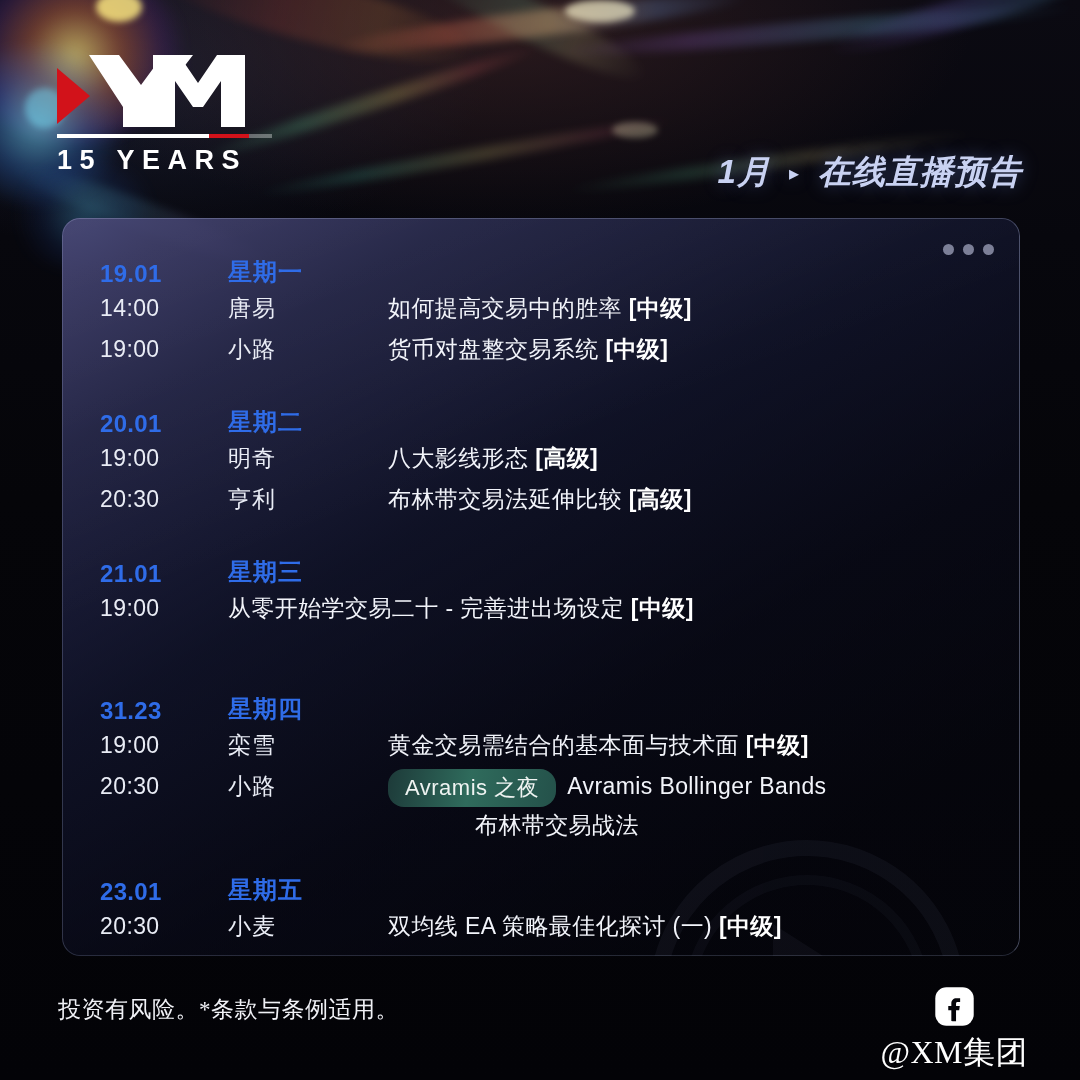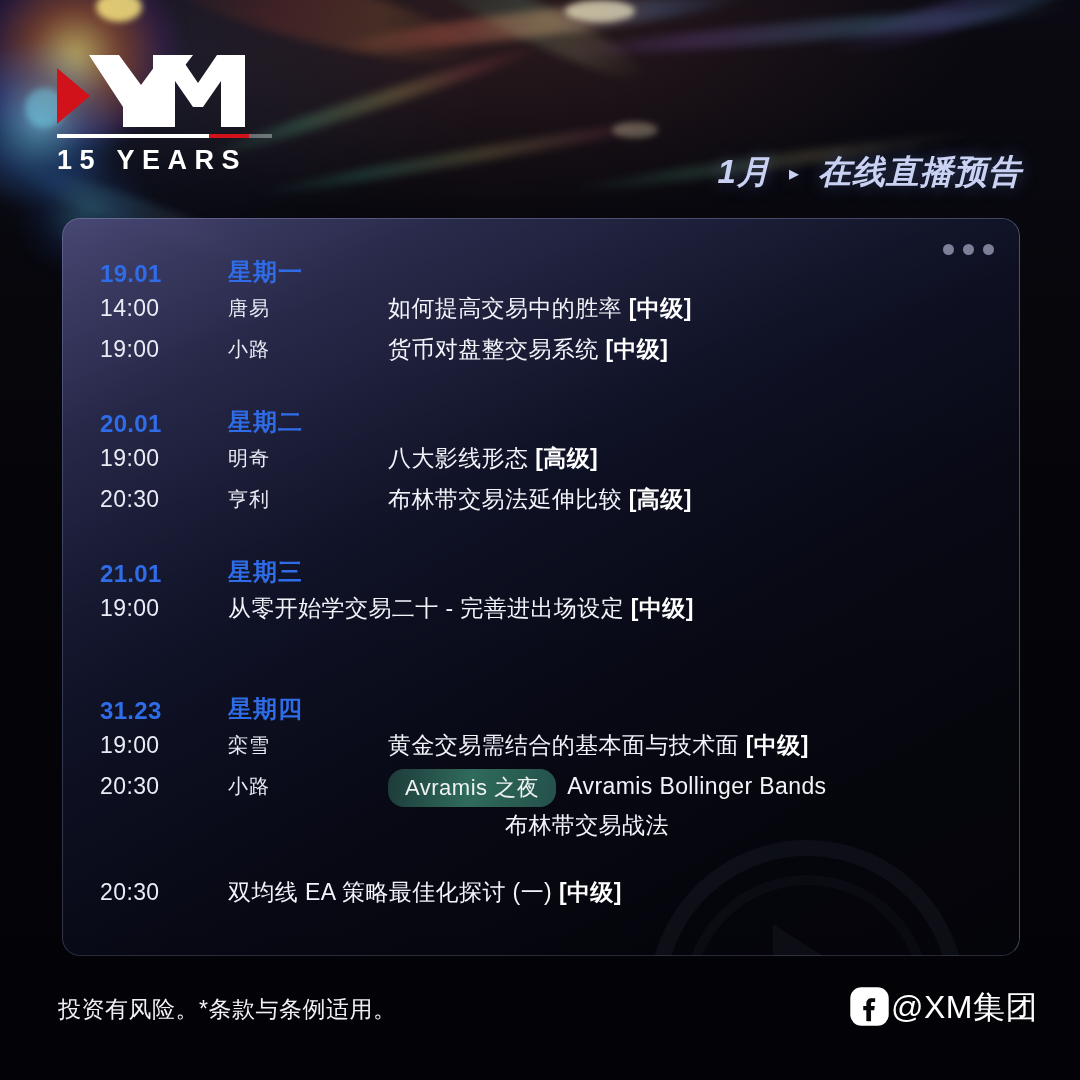--- a/index.html
+++ b/index.html
@@ -132,7 +132,7 @@
   .dow{ color:#2f6ce8; font-size:24px; font-weight:bold; letter-spacing:1px; }
   .row{ display:flex; align-items:flex-start; min-height:41px; }
   .time{ width:128px; color:#e9ecf5; font-size:23px; line-height:41px; letter-spacing:.4px; }
-  .who{ width:160px; color:#e9ecf5; font-size:20px; line-height:41px; letter-spacing:1px; }
+  .who{ width:160px; color:#e9ecf5; font-size:23px; line-height:41px; letter-spacing:1px; }
   .what{ color:#f2f4fa; font-size:23px; line-height:41px; letter-spacing:.4px; flex:1; }
   .what b{ font-weight:bold; color:#ffffff; }
   .badge{

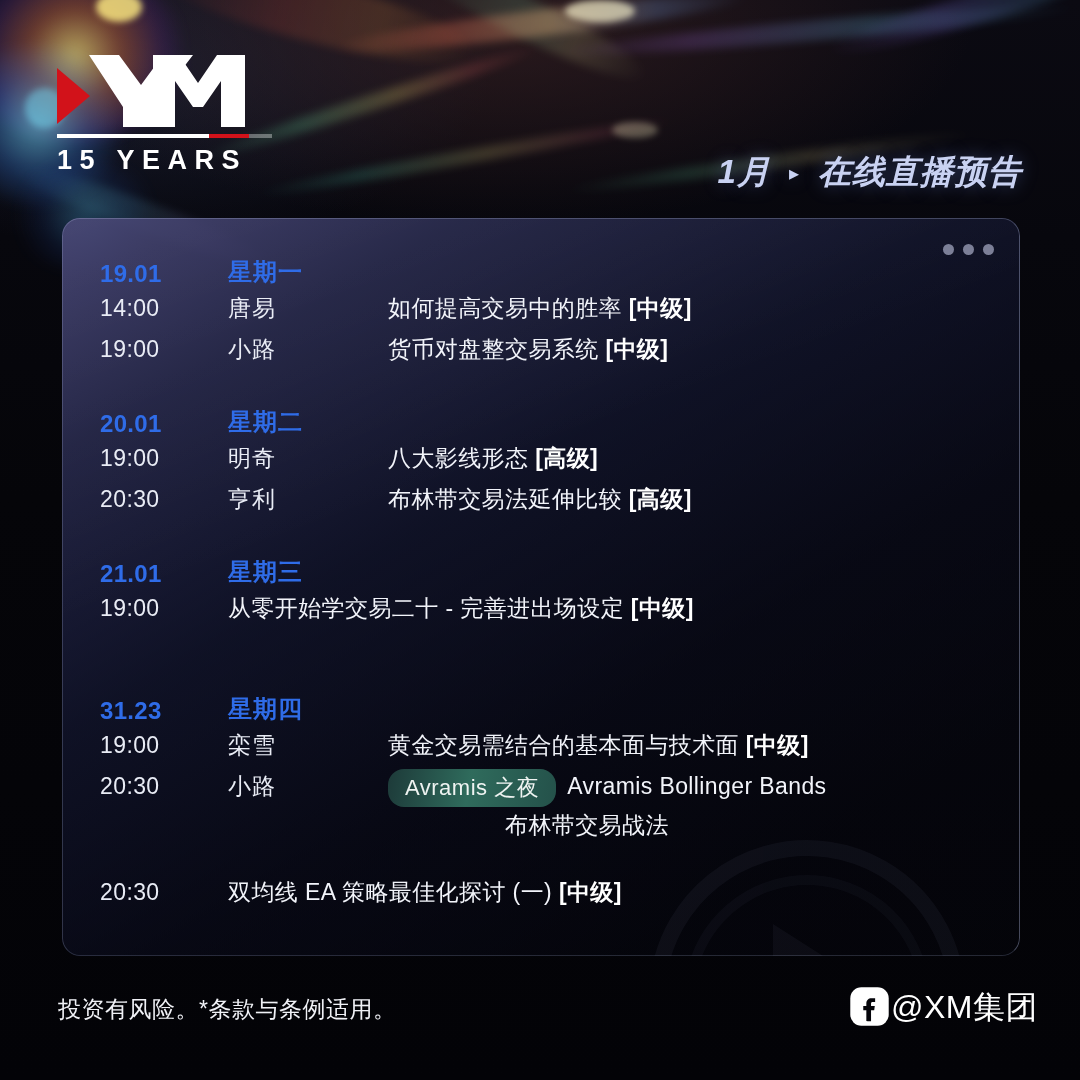--- a/index.html
+++ b/index.html
@@ -142,7 +142,7 @@
     vertical-align:middle; margin-right:11px;
   }
   .two-line{ line-height:37px; padding-top:2px; }
-  .indent2{ display:block; margin-left:117px; }
+  .indent2{ display:block; margin-left:87px; }
 
   .gap-s{ height:28px; }
   .gap-m{ height:34px; }

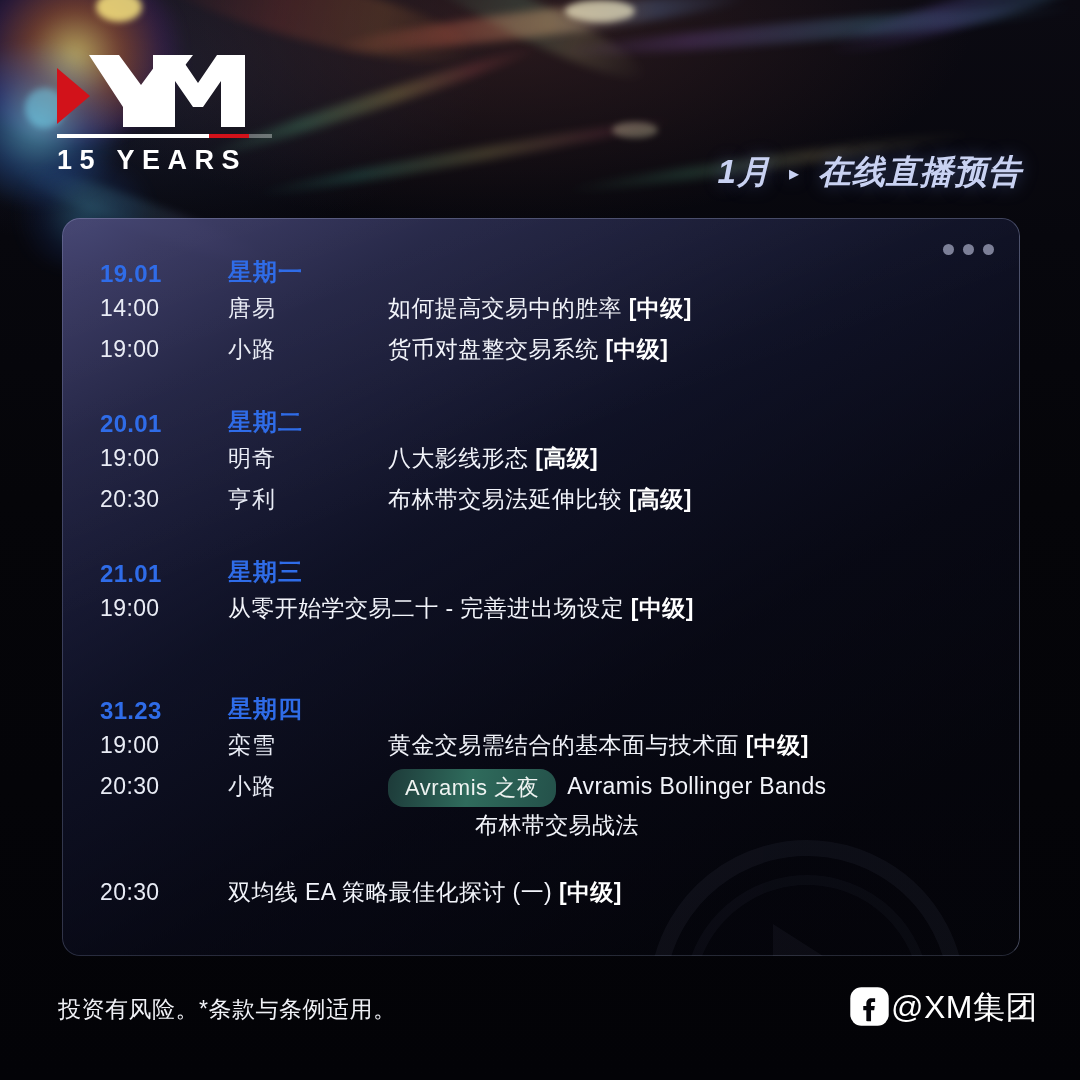--- a/index.html
+++ b/index.html
@@ -289,6 +289,10 @@
     <div class="gap-s"></div>
 
     <div class="day">
+      <div class="day-head">
+        <span class="date">23.01</span>
+        <span class="dow">星期五</span>
+      </div>
       <div class="row">
         <span class="time">20:30</span>
         <span class="what"><span>双均线 EA 策略最佳化探讨 (一) </span><b>[中级]</b></span>

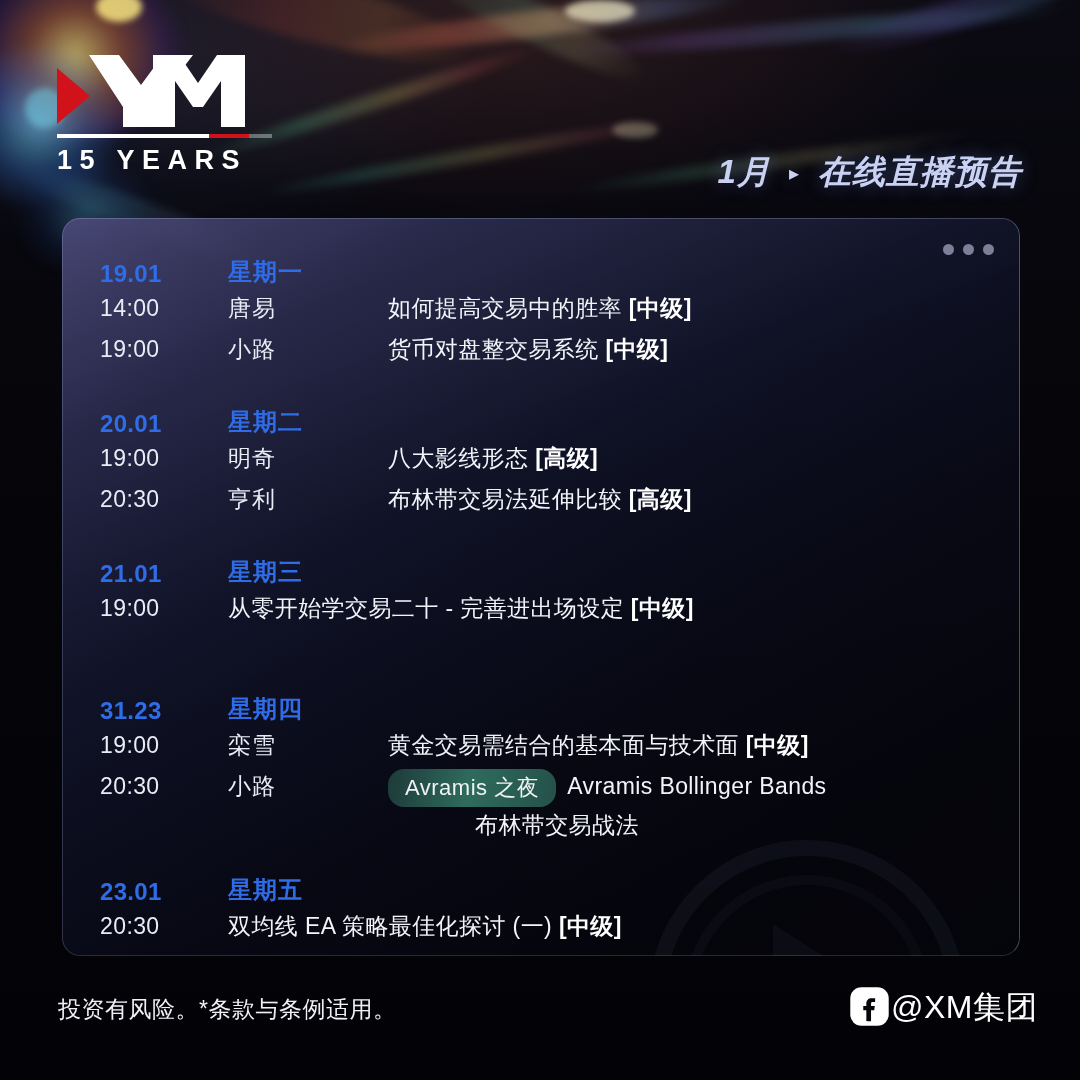--- a/index.html
+++ b/index.html
@@ -295,6 +295,7 @@
       </div>
       <div class="row">
         <span class="time">20:30</span>
+        <span class="who">小麦</span>
         <span class="what"><span>双均线 EA 策略最佳化探讨 (一) </span><b>[中级]</b></span>
       </div>
     </div>

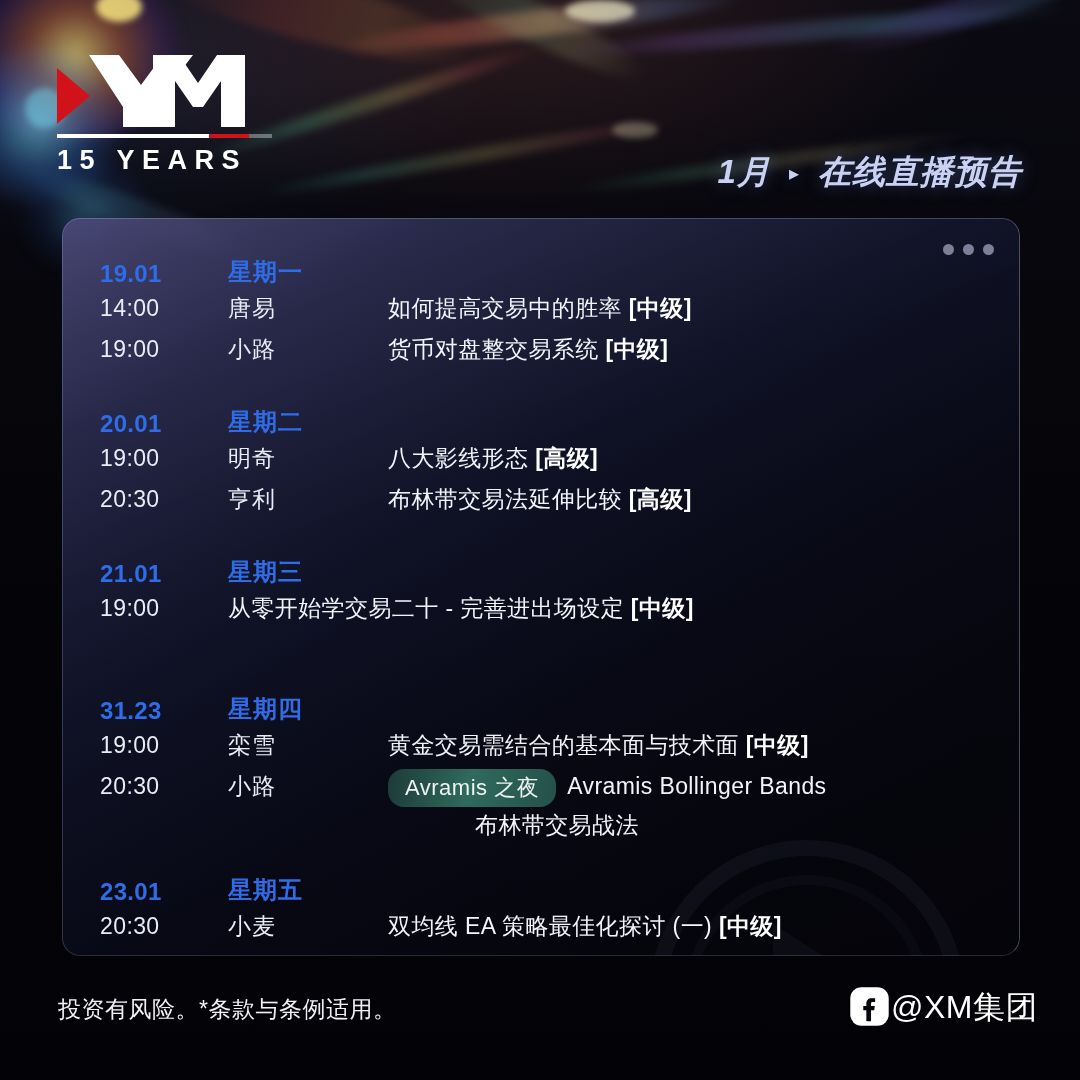--- a/index.html
+++ b/index.html
@@ -148,7 +148,7 @@
   .gap-m{ height:34px; }
 
   
-  .footer{ position:absolute; left:0; right:0; bottom:0; height:122px; z-index:6; }
+  .footer{ position:absolute; left:0; right:0; bottom:0; height:122px; z-index:6;font-family:Liberation Serif, serif; }
   .disclaimer{
     position:absolute; left:58px; top:36px; color:#f0f1f6;
     font-size:23px; letter-spacing:.5px;

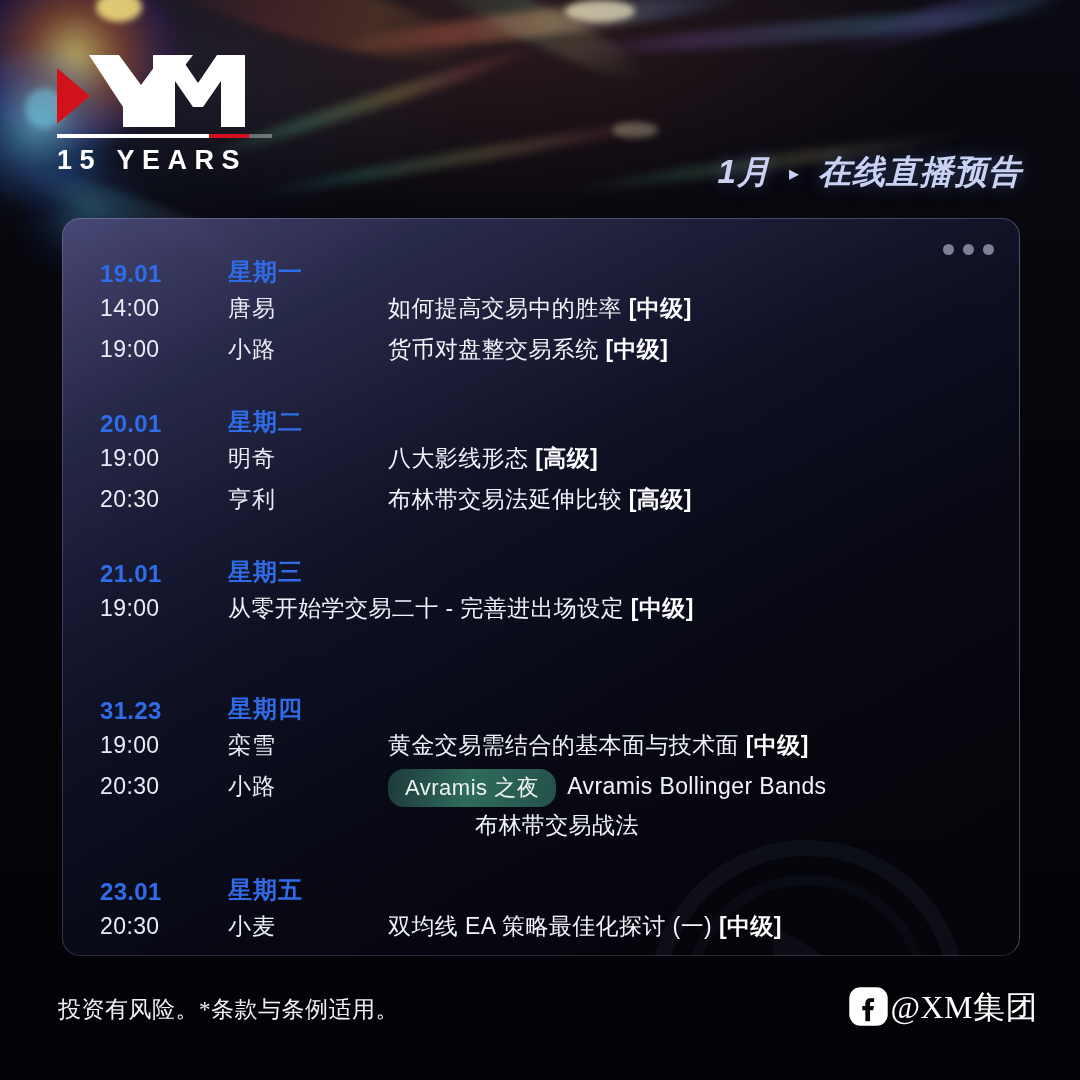--- a/index.html
+++ b/index.html
@@ -154,7 +154,7 @@
     font-size:23px; letter-spacing:.5px;
   }
   .social{
-    position:absolute; right:42px; top:28px; display:flex; align-items:center; gap:1px;
+    position:absolute; right:52px; top:28px; display:flex; align-items:center; gap:9px;flex-direction:column;
   }
   .fb{ width:41px; height:41px; display:block; }
   .handle{ color:#ffffff; font-size:32px; font-weight:500; letter-spacing:.5px; line-height:1; }

